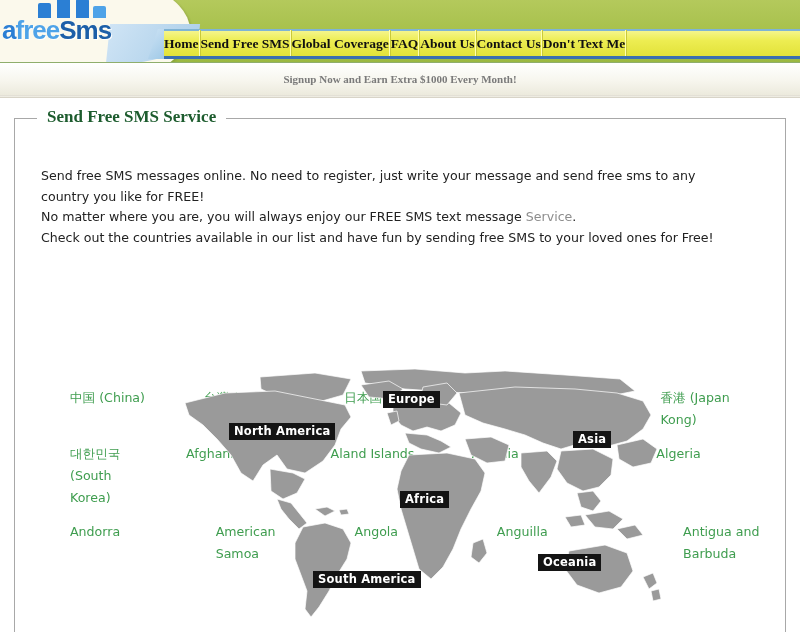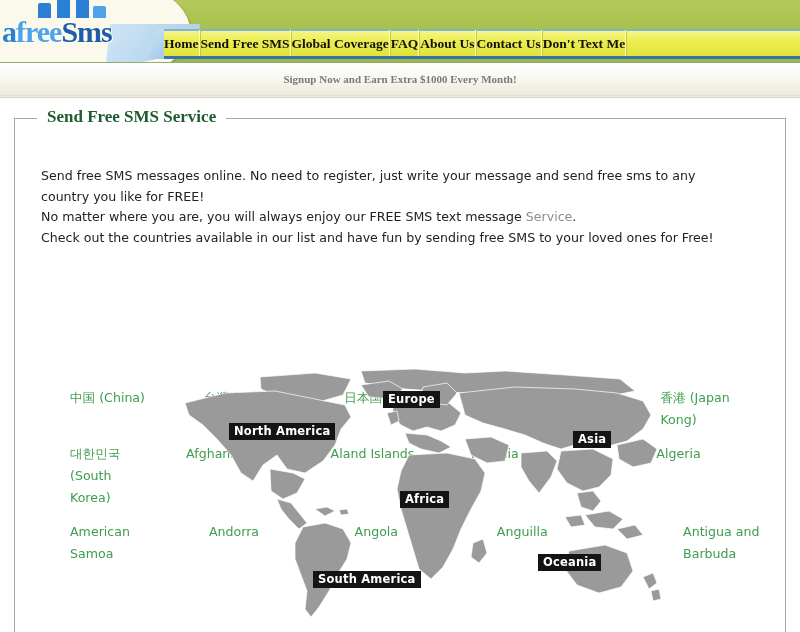--- a/index.html
+++ b/index.html
@@ -45,9 +45,9 @@
   .logo-text {
     position: absolute;
     left: 0px; top: 15px;
-    font-family: Liberation Serif, serif;
-    font-weight: bold;
-    font-size: 30px;
+    font-family: Liberation Sans, sans-serif;
+    font-weight: bold;
+    font-size: 26px;
     letter-spacing: -1px;
     color: #2b7fd4;
     text-shadow: 1px 1px 0 rgba(255,255,255,0.9);

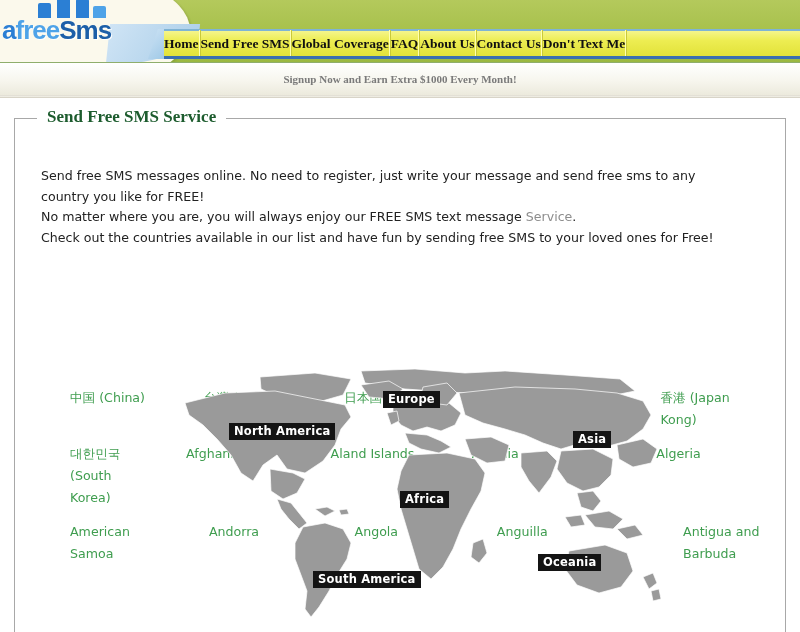--- a/index.html
+++ b/index.html
@@ -373,8 +373,8 @@
         <div class="c-cell col-5">Algeria</div>
       </div>
       <div class="c-row">
+        <div class="c-cell col-2">Andorra</div>
         <div class="c-cell col-1">American Samoa</div>
-        <div class="c-cell col-2">Andorra</div>
         <div class="c-cell col-3">Angola</div>
         <div class="c-cell col-4">Anguilla</div>
         <div class="c-cell col-5 wrap">Antigua and Barbuda</div>

